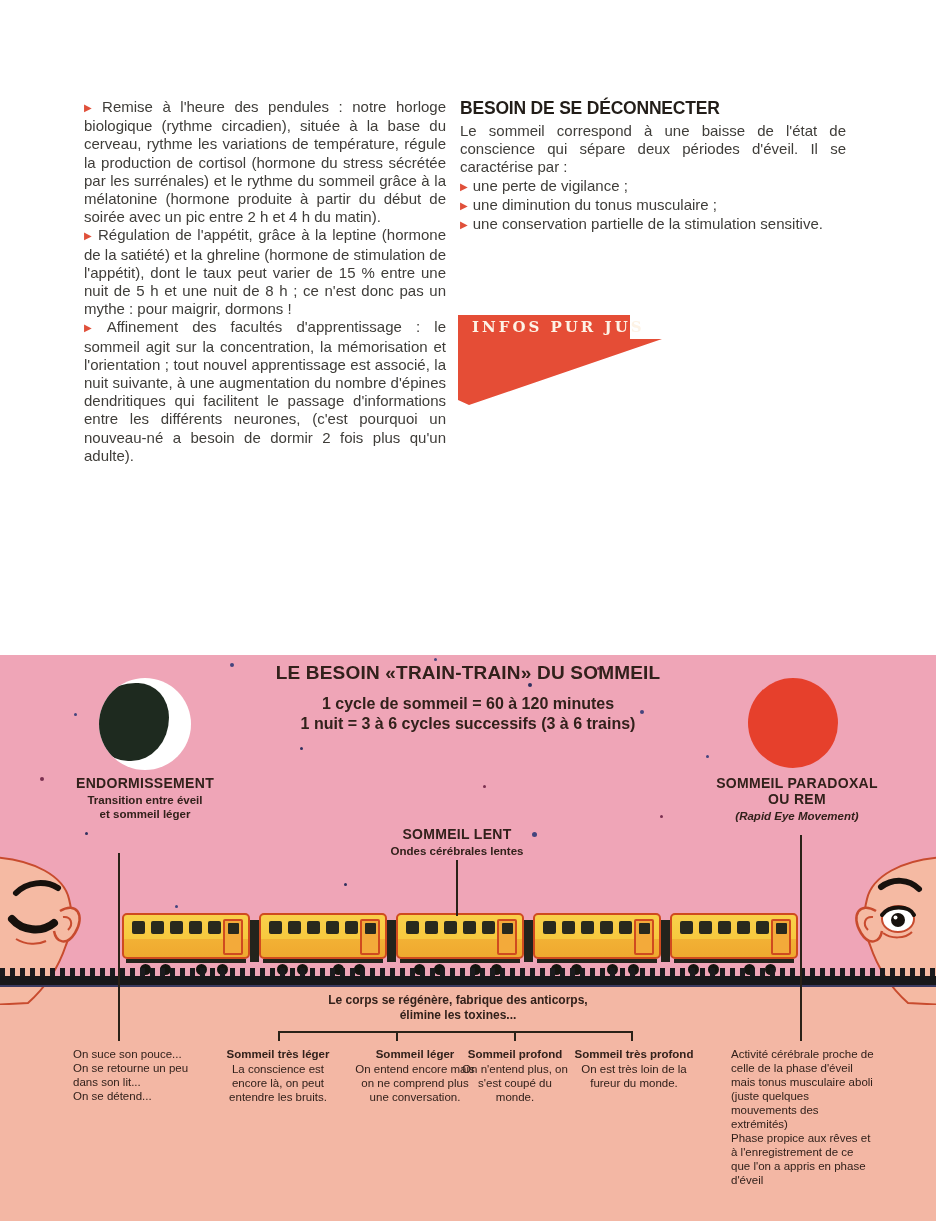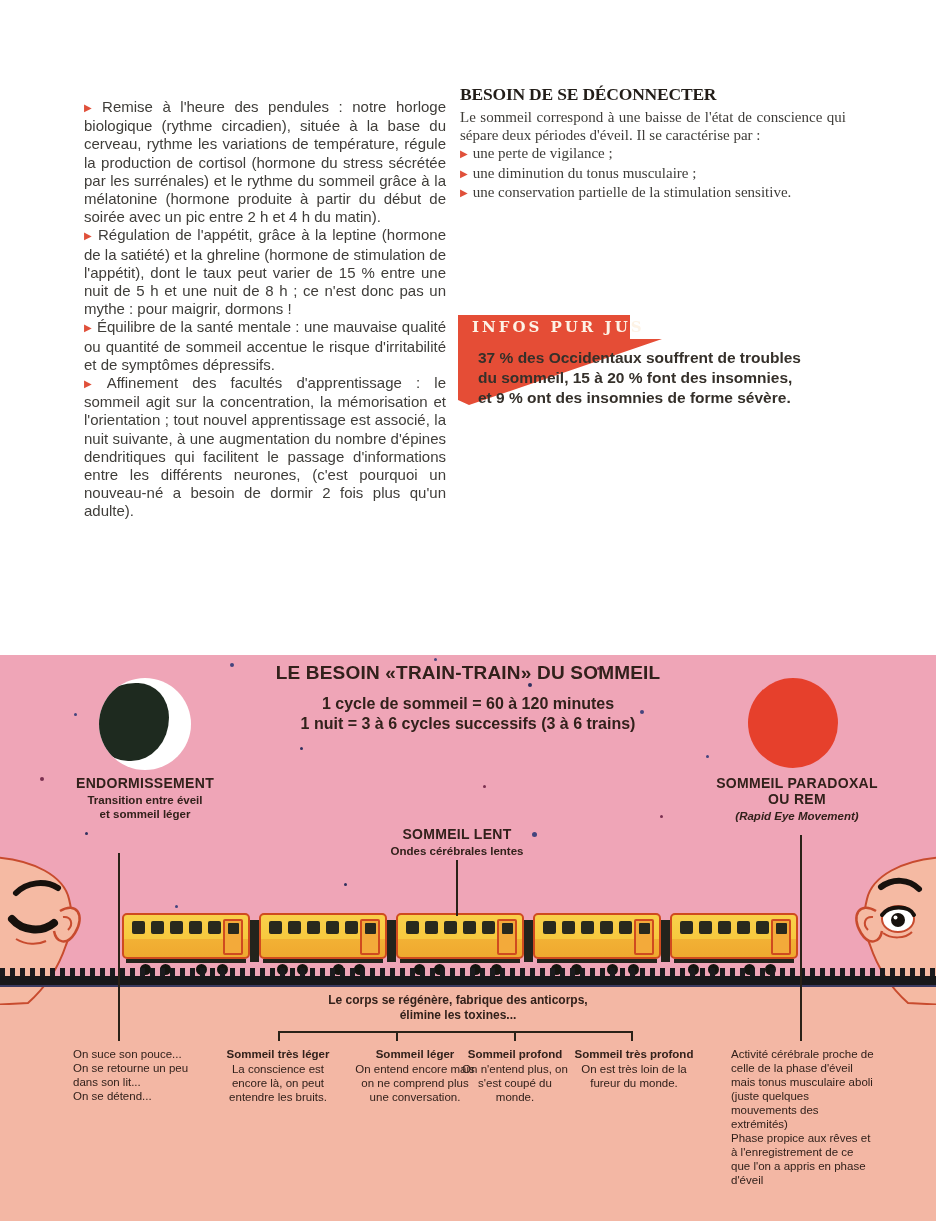--- a/index.html
+++ b/index.html
@@ -10,7 +10,7 @@
   .col-left{position:absolute;left:84px;top:98px;width:362px;font-size:15px;line-height:18.2px;text-align:justify;}
   .col-left p{margin:0;}
   .arrow{color:#e0503a;font-size:10px;vertical-align:1px;margin-right:5px;}
-  .col-right{position:absolute;left:460px;top:84px;width:386px;font-size:15px;line-height:18.2px;font-family:Liberation Serif, serif;}
+  .col-right{position:absolute;left:460px;top:98px;width:386px;font-size:15px;line-height:18.2px;}
   .col-right h2{margin:0 0 4px 0;font-size:17.5px;line-height:20px;color:#221d18;letter-spacing:-0.2px;font-weight:800;}
   .col-right p{margin:0;text-align:justify;}
   .rc-bullet{margin:0;text-align:justify;}

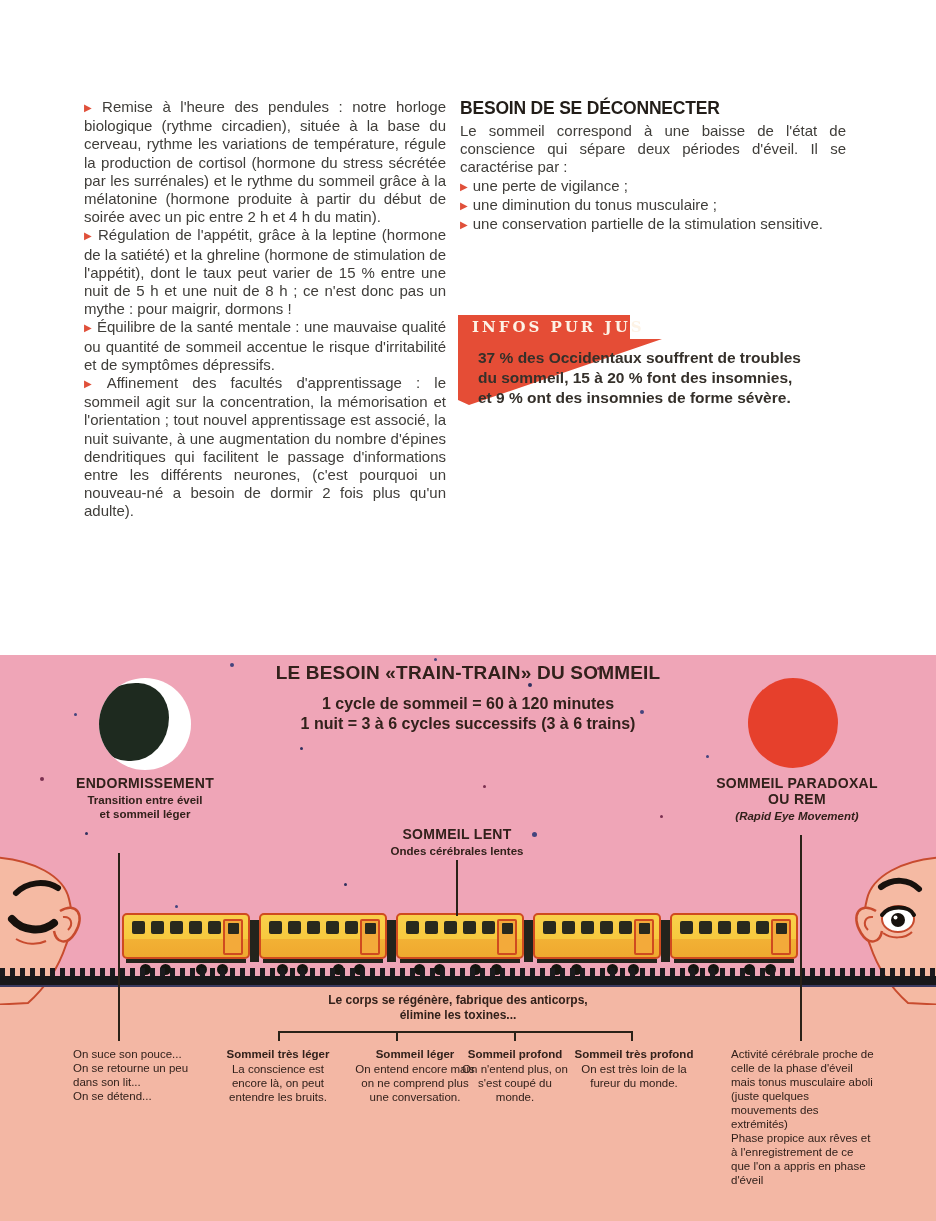--- a/index.html
+++ b/index.html
@@ -101,7 +101,6 @@
   <div class="col-left">
     <p><span class="arrow">▶</span><span>Remise à l'heure des pendules : notre horloge biologique (rythme circadien), située à la base du cerveau, rythme les variations de température, régule la production de cortisol (hormone du stress sécrétée par les surrénales) et le rythme du sommeil grâce à la mélatonine (hormone produite à partir du début de soirée avec un pic entre 2 h et 4 h du matin).</span></p>
     <p><span class="arrow">▶</span><span>Régulation de l'appétit, grâce à la leptine (hormone de la satiété) et la ghreline (hormone de stimulation de l'appétit), dont le taux peut varier de 15 % entre une nuit de 5 h et une nuit de 8 h ; ce n'est donc pas un mythe : pour maigrir, dormons !</span></p>
-    <p><span class="arrow">▶</span><span>Équilibre de la santé mentale : une mauvaise qualité ou quantité de sommeil accentue le risque d'irritabilité et de symptômes dépressifs.</span></p>
     <p><span class="arrow">▶</span><span>Affinement des facultés d'apprentissage : le sommeil agit sur la concentration, la mémorisation et l'orientation ; tout nouvel apprentissage est associé, la nuit suivante, à une augmentation du nombre d'épines dendritiques qui facilitent le passage d'informations entre les différents neurones, (c'est pourquoi un nouveau-né a besoin de dormir 2 fois plus qu'un adulte).</span></p>
   </div>
 

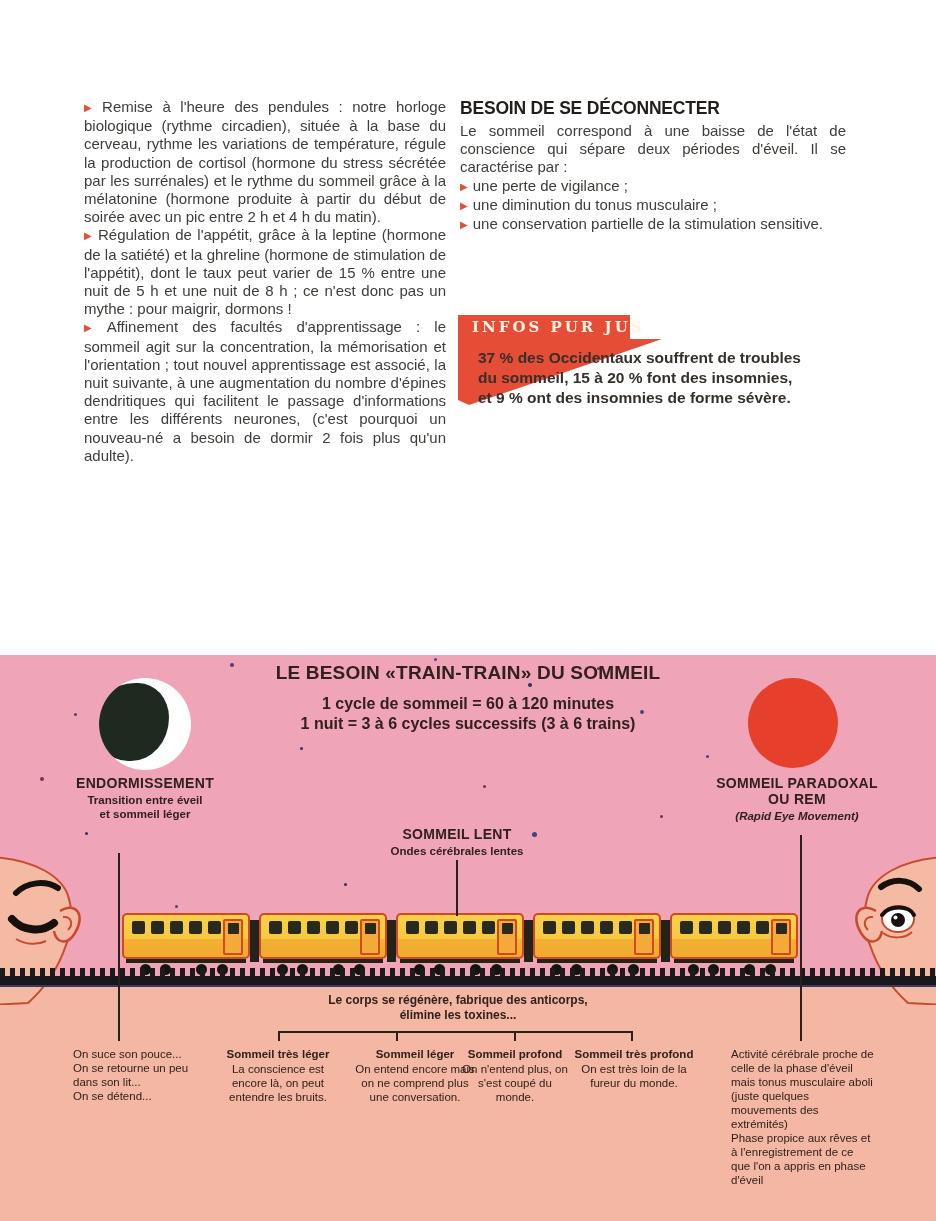--- a/index.html
+++ b/index.html
@@ -115,9 +115,6 @@
   <div class="infobox">
     <div class="infobox-shape"></div>
     <div class="infobox-label">INFOS PUR JUS</div>
-    <div class="infobox-text">37 % des Occidentaux souffrent de troubles
-du sommeil, 15 à 20 % font des insomnies,
-et 9 % ont des insomnies de forme sévère.</div>
   </div>
 
   <div class="info">

